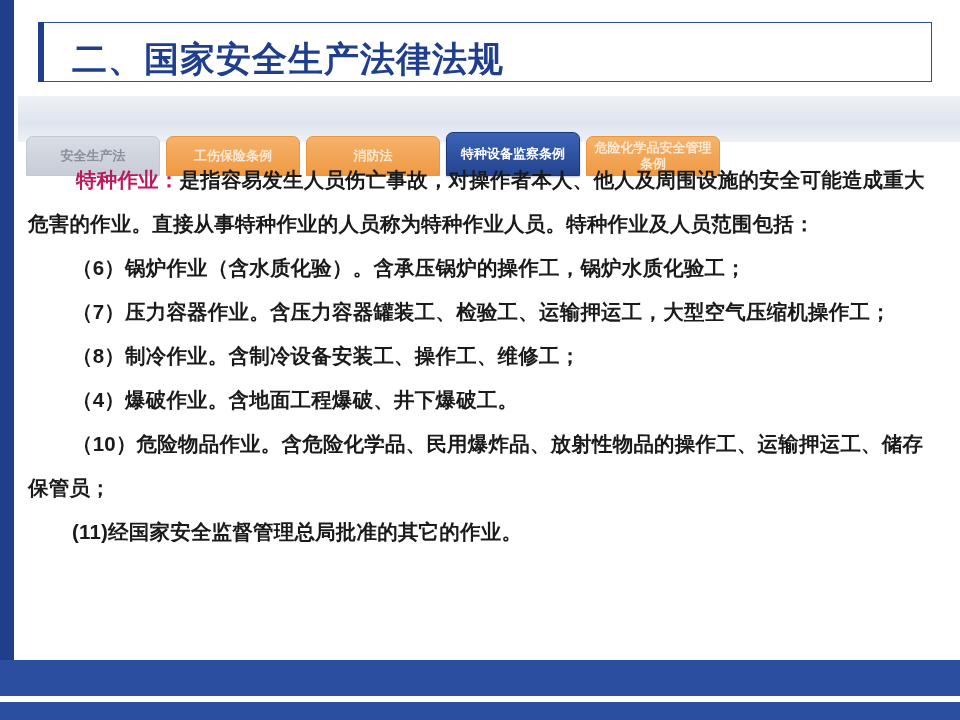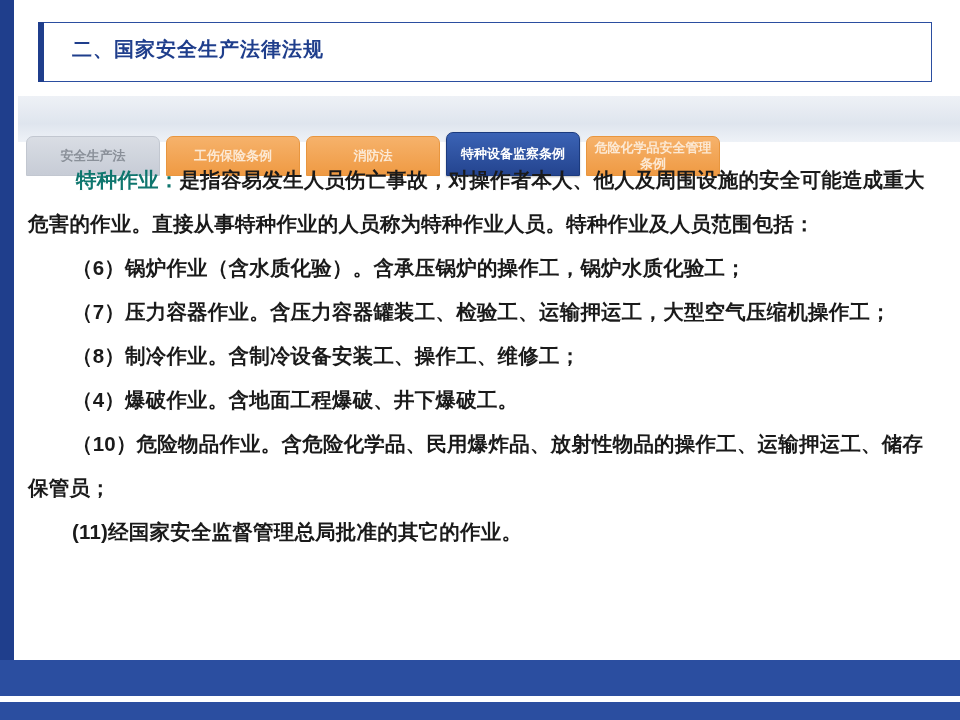--- a/index.html
+++ b/index.html
@@ -60,7 +60,7 @@
     position: absolute;
     left: 72px;
     top: 36px;
-    font-size: 20px;
+    font-size: 35px;
     font-weight: bold;
     color: #1f3e8c;
     letter-spacing: 1px;

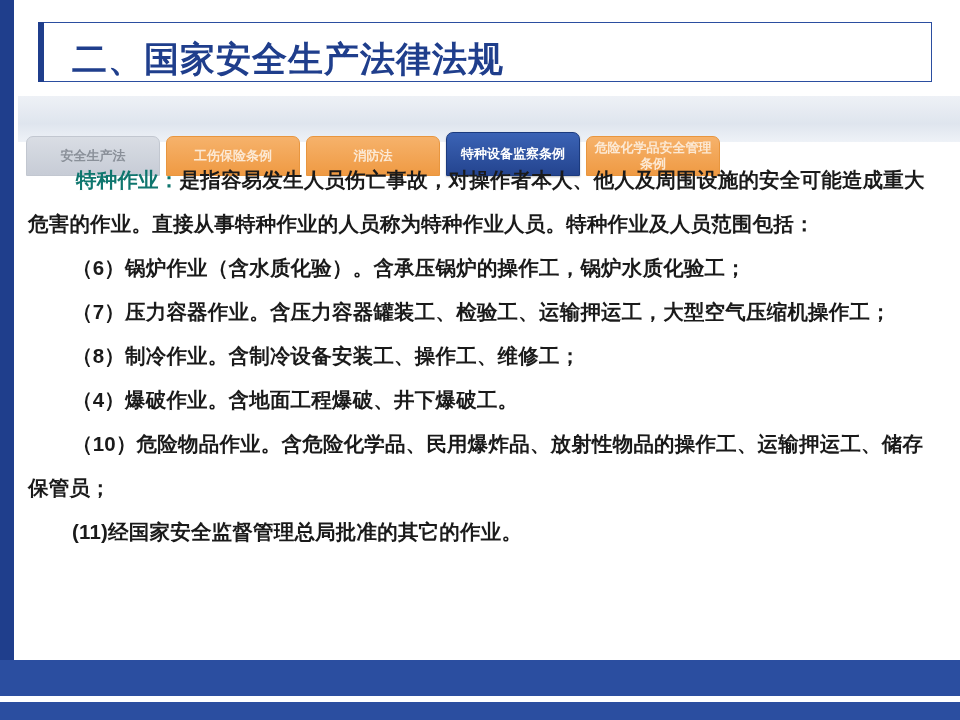--- a/index.html
+++ b/index.html
@@ -138,7 +138,7 @@
     text-indent: 44px;
   }
   .hl {
-    color: #0f766e;
+    color: #be185d;
     text-align: center;
   }
   

